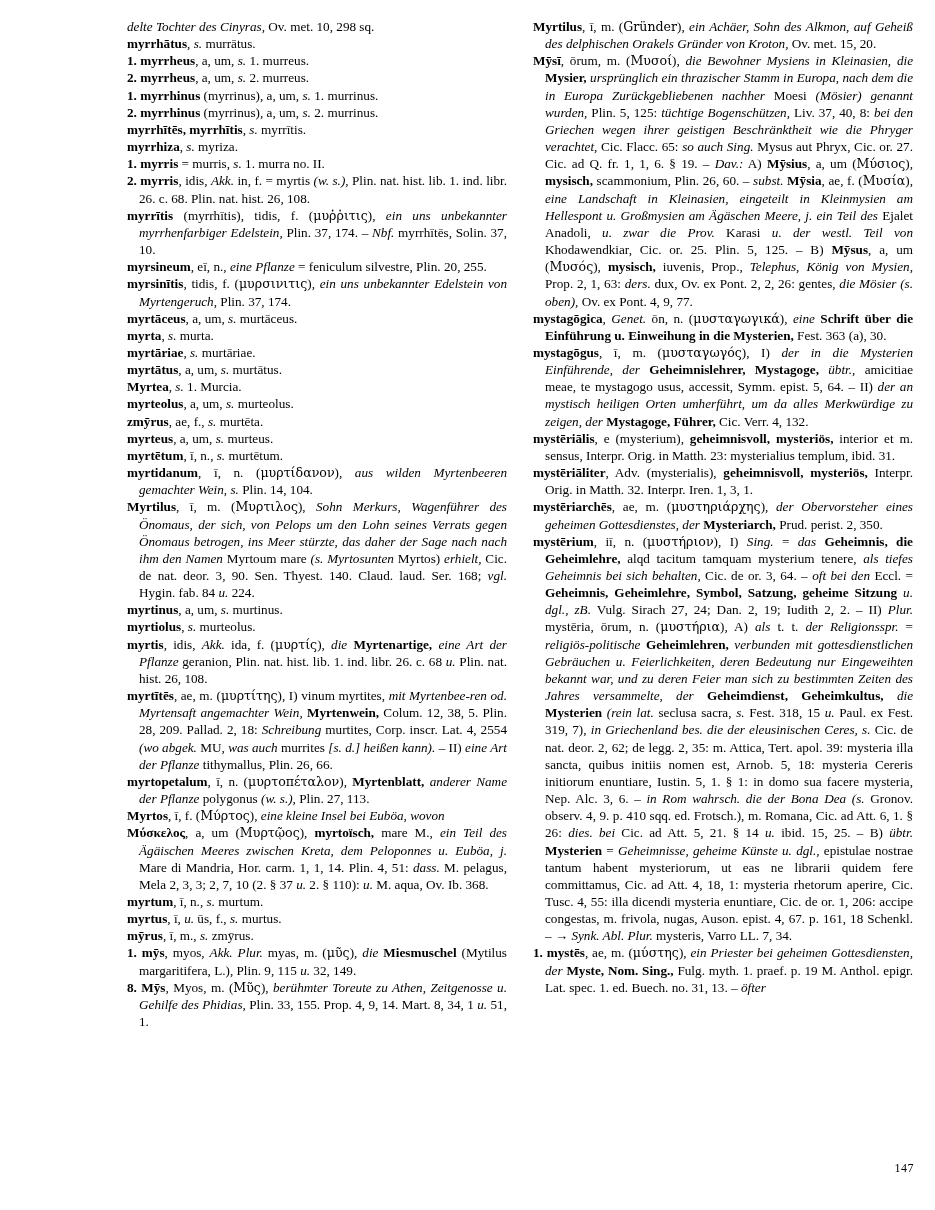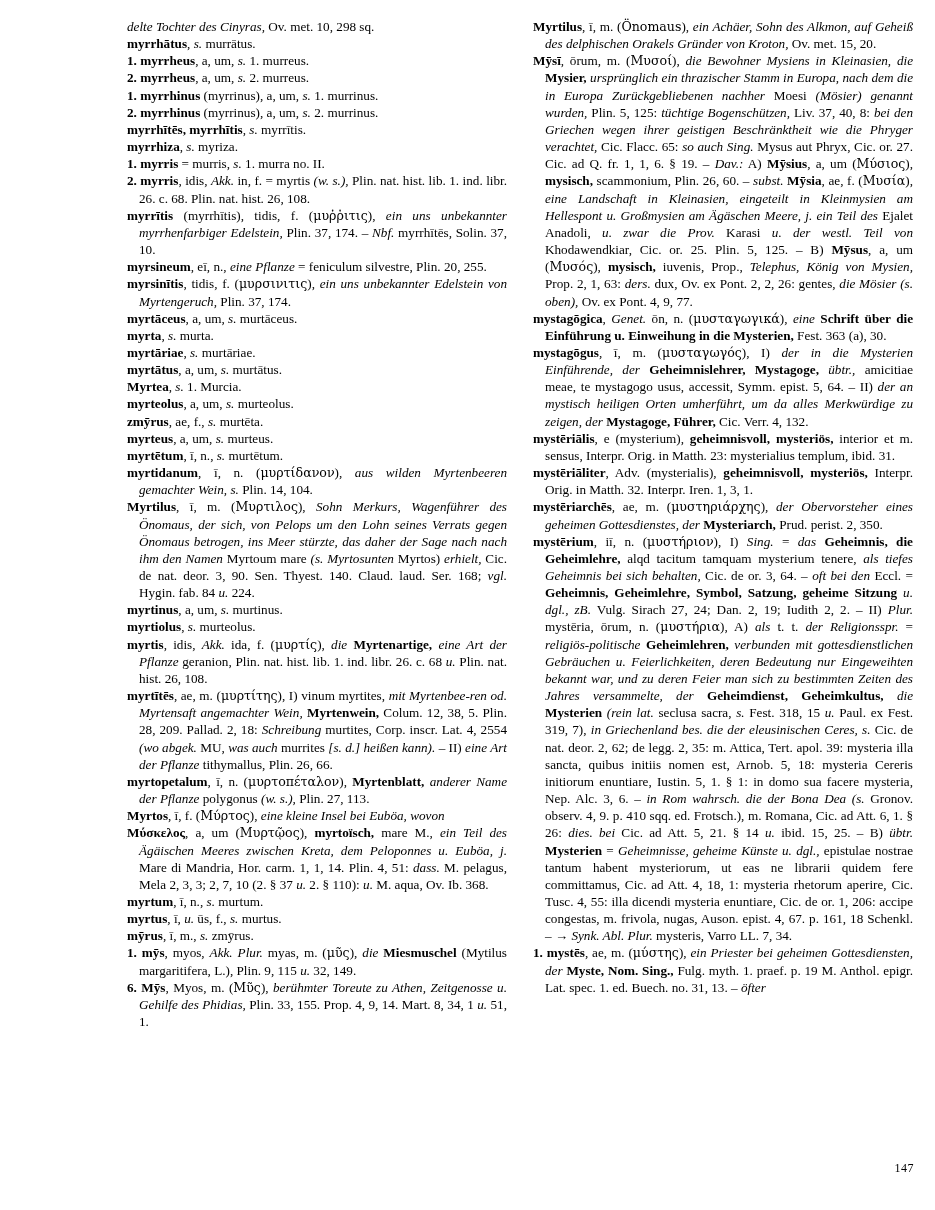--- a/index.html
+++ b/index.html
@@ -104,7 +104,7 @@
         <p class="entry hang"><b>6. Mȳs</b>, Myos, m. (<span class="gr">Μῦς</span>), <i>berühmter Toreute zu Athen, Zeitgenosse u. Gehilfe des Phidias,</i> Plin. 33, 155. Prop. 4, 9, 14. Mart. 8, 34, 1 <i>u.</i> 51, 1.</p>
       </div>
     <div class="col" id="col-right">
-        <p class="entry hang"><b>Myrtilus</b>, ī, m. (<span class="gr">Önomaus</span>), <i>ein Achäer, Sohn des Alkmon, auf Geheiß des delphischen Orakels Gründer von Kroton,</i> Ov. met. 15, 20.</p>
+        <p class="entry hang"><b>Myrtilus</b>, ī, m. (<span class="gr">Gründer</span>), <i>ein Achäer, Sohn des Alkmon, auf Geheiß des delphischen Orakels Gründer von Kroton,</i> Ov. met. 15, 20.</p>
         <p class="entry hang"><b>Mȳsī</b>, ōrum, m. (<span class="gr">Μυσοί</span>), <i>die Bewohner Mysiens in Kleinasien, die <b>Mysier,</b> ursprünglich ein thrazischer Stamm in Europa, nach dem die in Europa Zurückgebliebenen nachher</i> Moesi <i>(Mösier) genannt wurden,</i> Plin. 5, 125: <i>tüchtige Bogenschützen,</i> Liv. 37, 40, 8: <i>bei den Griechen wegen ihrer geistigen Beschränktheit wie die Phryger verachtet,</i> Cic. Flacc. 65: <i>so auch Sing.</i> Mysus aut Phryx, Cic. or. 27. Cic. ad Q. fr. 1, 1, 6. § 19. – <i>Dav.:</i> A) <b>Mȳsius</b>, a, um (<span class="gr">Μύσιος</span>), <b>mysisch,</b> scammonium, Plin. 26, 60. – <i>subst.</i> <b>Mȳsia</b>, ae, f. (<span class="gr">Μυσία</span>), <i>eine Landschaft in Kleinasien, eingeteilt in Kleinmysien am Hellespont u. Großmysien am Ägäschen Meere, j. ein Teil des</i> Ejalet Anadoli, <i>u. zwar die Prov.</i> Karasi <i>u. der westl. Teil von</i> Khodawendkiar, Cic. or. 25. Plin. 5, 125. – B) <b>Mȳsus</b>, a, um (<span class="gr">Μυσός</span>), <b>mysisch,</b> iuvenis, Prop., <i>Telephus, König von Mysien,</i> Prop. 2, 1, 63: <i>ders.</i> dux, Ov. ex Pont. 2, 2, 26: gentes, <i>die Mösier (s. oben),</i> Ov. ex Pont. 4, 9, 77.</p>
         <p class="entry hang"><b>mystagōgica</b>, <i>Genet.</i> ōn, n. (<span class="gr">μυσταγωγικά</span>), <i>eine <b>Schrift über die Einführung u. Einweihung in die Mysterien,</b></i> Fest. 363 (a), 30.</p>
         <p class="entry hang"><b>mystagōgus</b>, ī, m. (<span class="gr">μυσταγωγός</span>), I) <i>der in die Mysterien Einführende, der <b>Geheimnislehrer, Mystagoge,</b> übtr.,</i> amicitiae meae, te mystagogo usus, accessit, Symm. epist. 5, 64. – II) <i>der an mystisch heiligen Orten umherführt, um da alles Merkwürdige zu zeigen, der <b>Mystagoge, Führer,</b></i> Cic. Verr. 4, 132.</p>

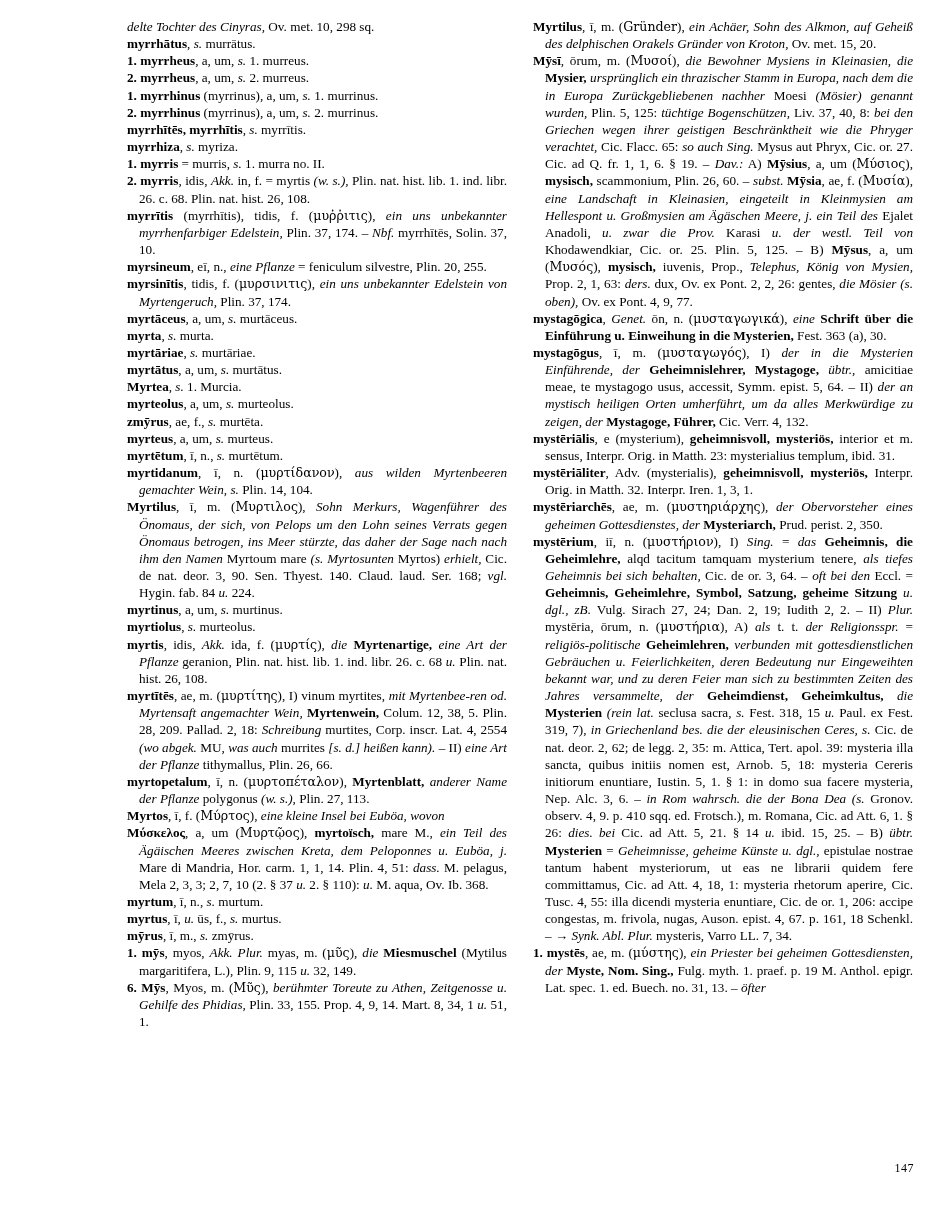--- a/index.html
+++ b/index.html
@@ -101,7 +101,7 @@
         <p class="entry hang"><b>myrtus</b>, ī, <i>u.</i> ūs, f., <i>s.</i> murtus.</p>
         <p class="entry hang"><b>mȳrus</b>, ī, m., <i>s.</i> zmȳrus.</p>
         <p class="entry hang"><b>1. mȳs</b>, myos, <i>Akk. Plur.</i> myas, m. (<span class="gr">μῦς</span>), <i>die <b>Miesmuschel</b></i> (Mytilus margaritifera, L.), Plin. 9, 115 <i>u.</i> 32, 149.</p>
-        <p class="entry hang"><b>6. Mȳs</b>, Myos, m. (<span class="gr">Μῦς</span>), <i>berühmter Toreute zu Athen, Zeitgenosse u. Gehilfe des Phidias,</i> Plin. 33, 155. Prop. 4, 9, 14. Mart. 8, 34, 1 <i>u.</i> 51, 1.</p>
+        <p class="entry hang"><b>8. Mȳs</b>, Myos, m. (<span class="gr">Μῦς</span>), <i>berühmter Toreute zu Athen, Zeitgenosse u. Gehilfe des Phidias,</i> Plin. 33, 155. Prop. 4, 9, 14. Mart. 8, 34, 1 <i>u.</i> 51, 1.</p>
       </div>
     <div class="col" id="col-right">
         <p class="entry hang"><b>Myrtilus</b>, ī, m. (<span class="gr">Gründer</span>), <i>ein Achäer, Sohn des Alkmon, auf Geheiß des delphischen Orakels Gründer von Kroton,</i> Ov. met. 15, 20.</p>

